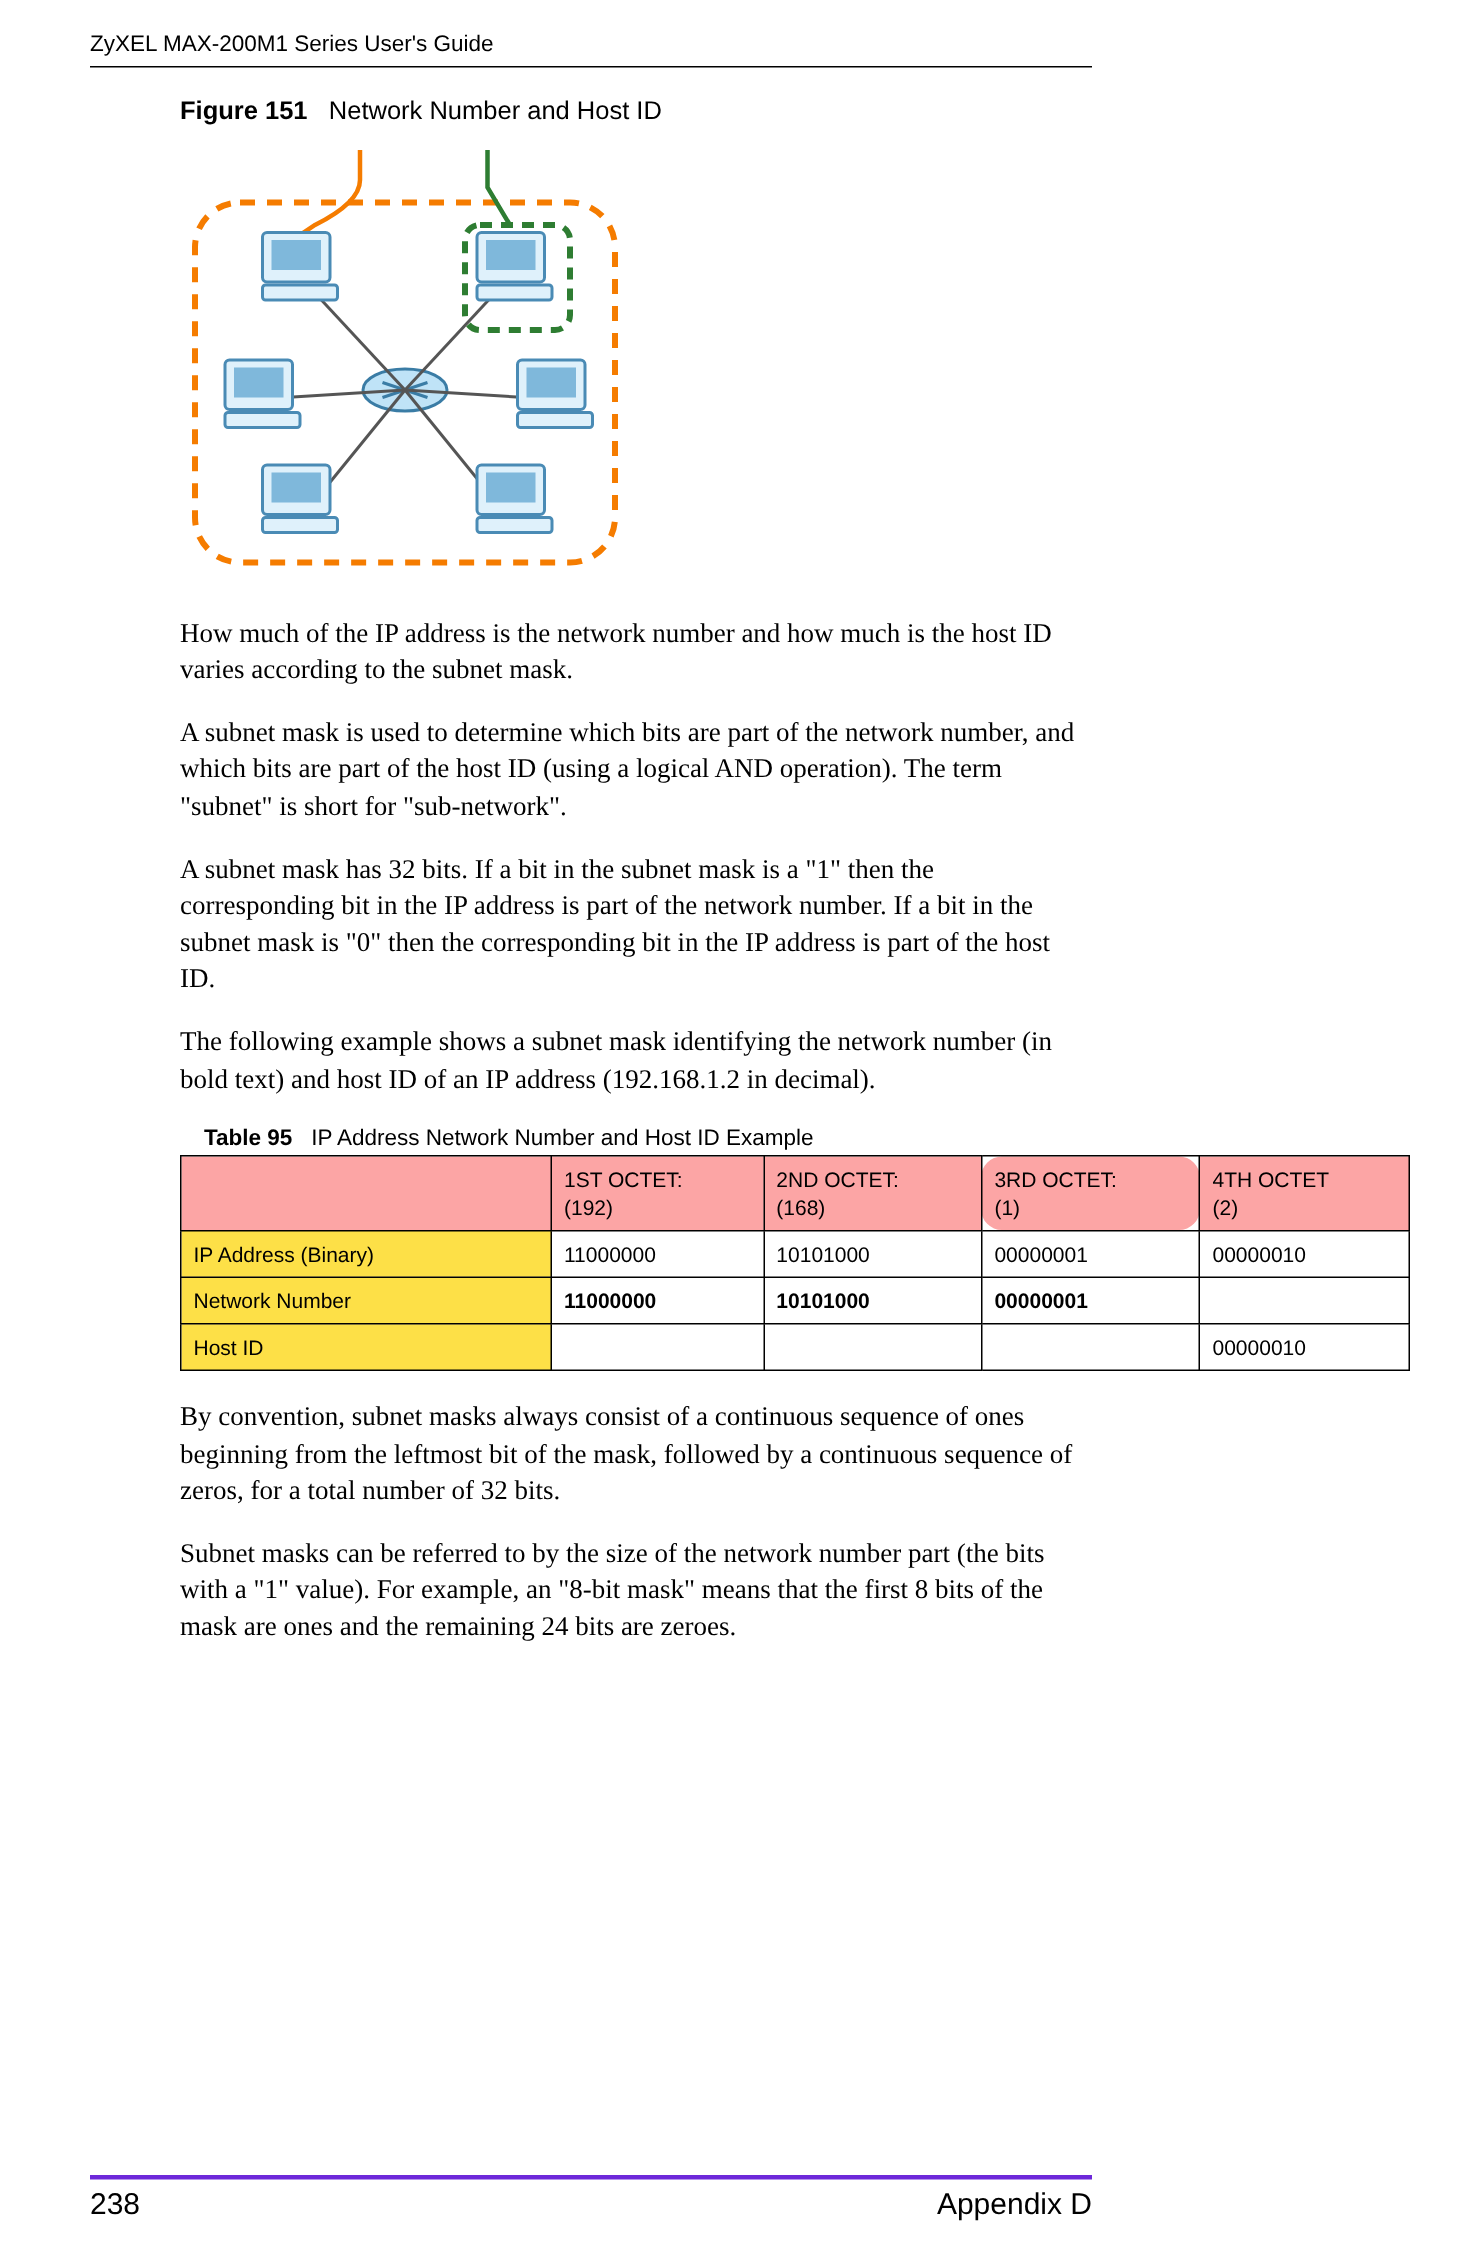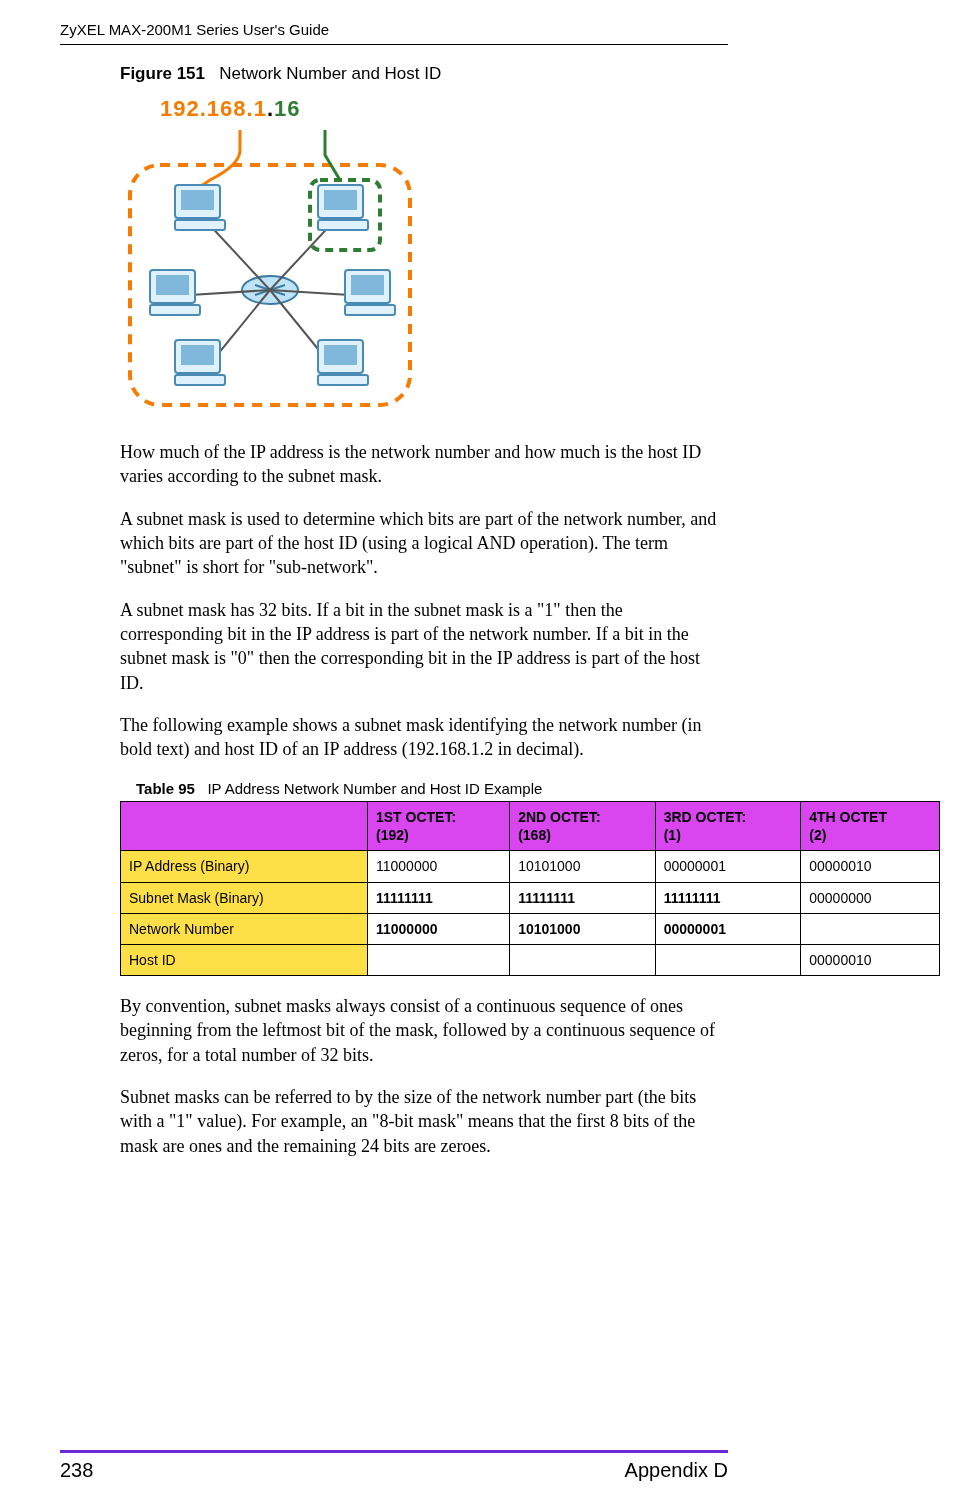--- a/index.html
+++ b/index.html
@@ -126,9 +126,6 @@
   </div>
 
   <div class="figure-box">
-    <div class="ip-label">
-      <span class="orange">192.168.1</span><span class="black">.</span><span class="green">16</span>
-    </div>
     <div class="diagram">
       <svg width="300" height="290" viewBox="0 0 300 290">
 

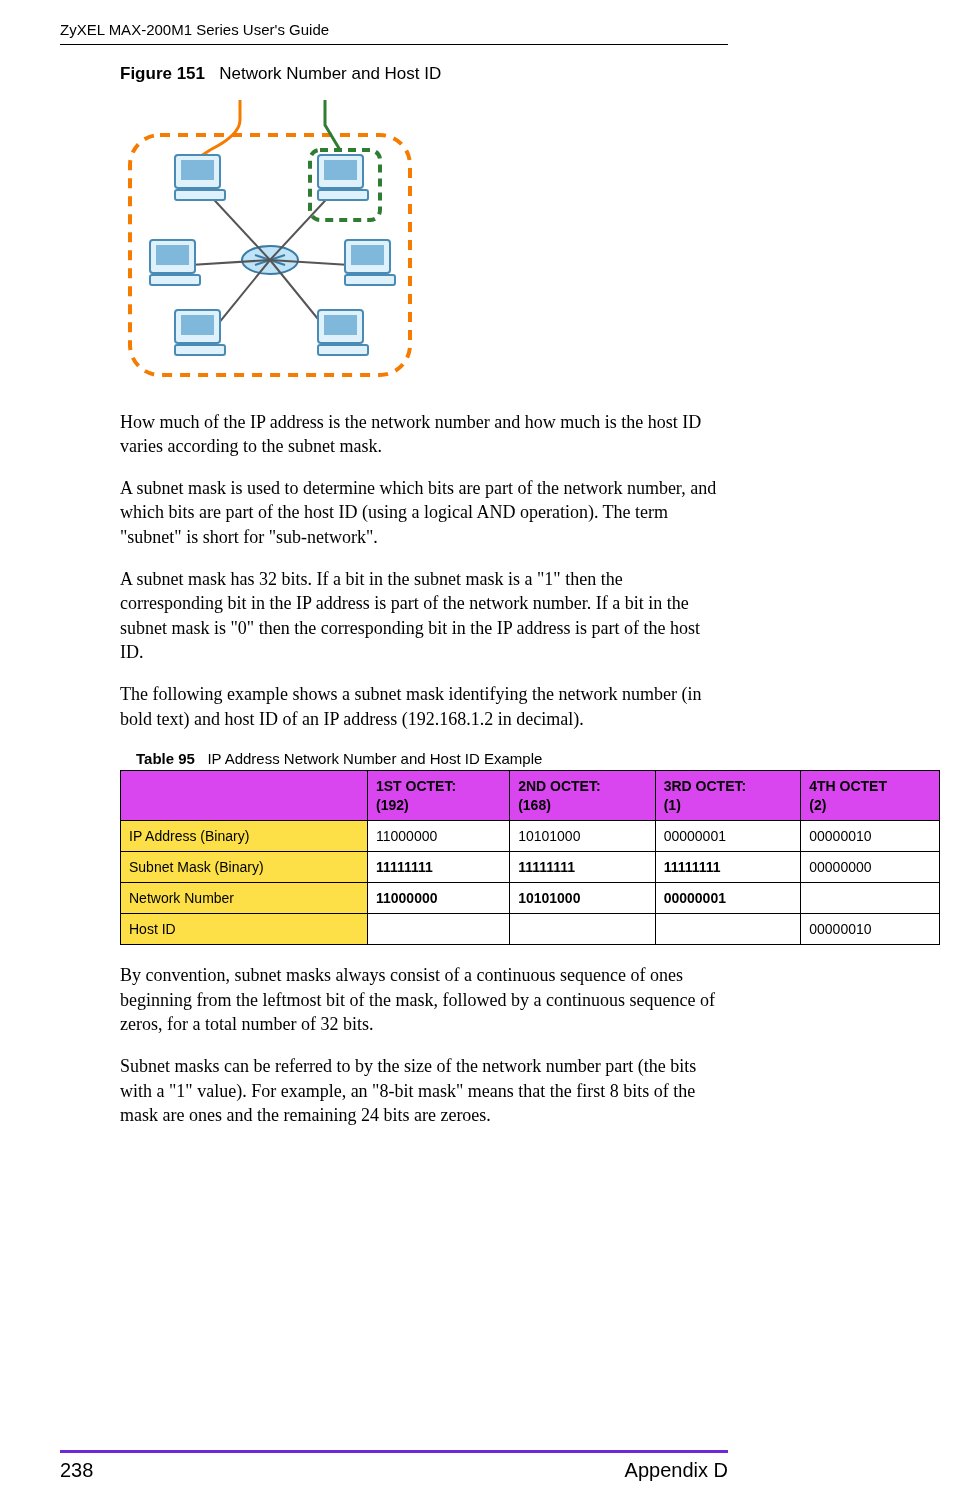--- a/index.html
+++ b/index.html
@@ -89,8 +89,8 @@
     vertical-align: middle;
   }
   table.data th {
-    background: #d946ef;
-    font-weight: bold;
+    background: #fca5a5;
+    font-weight: normal;
   }
   table.data .rowhead {
     background: #fde047;

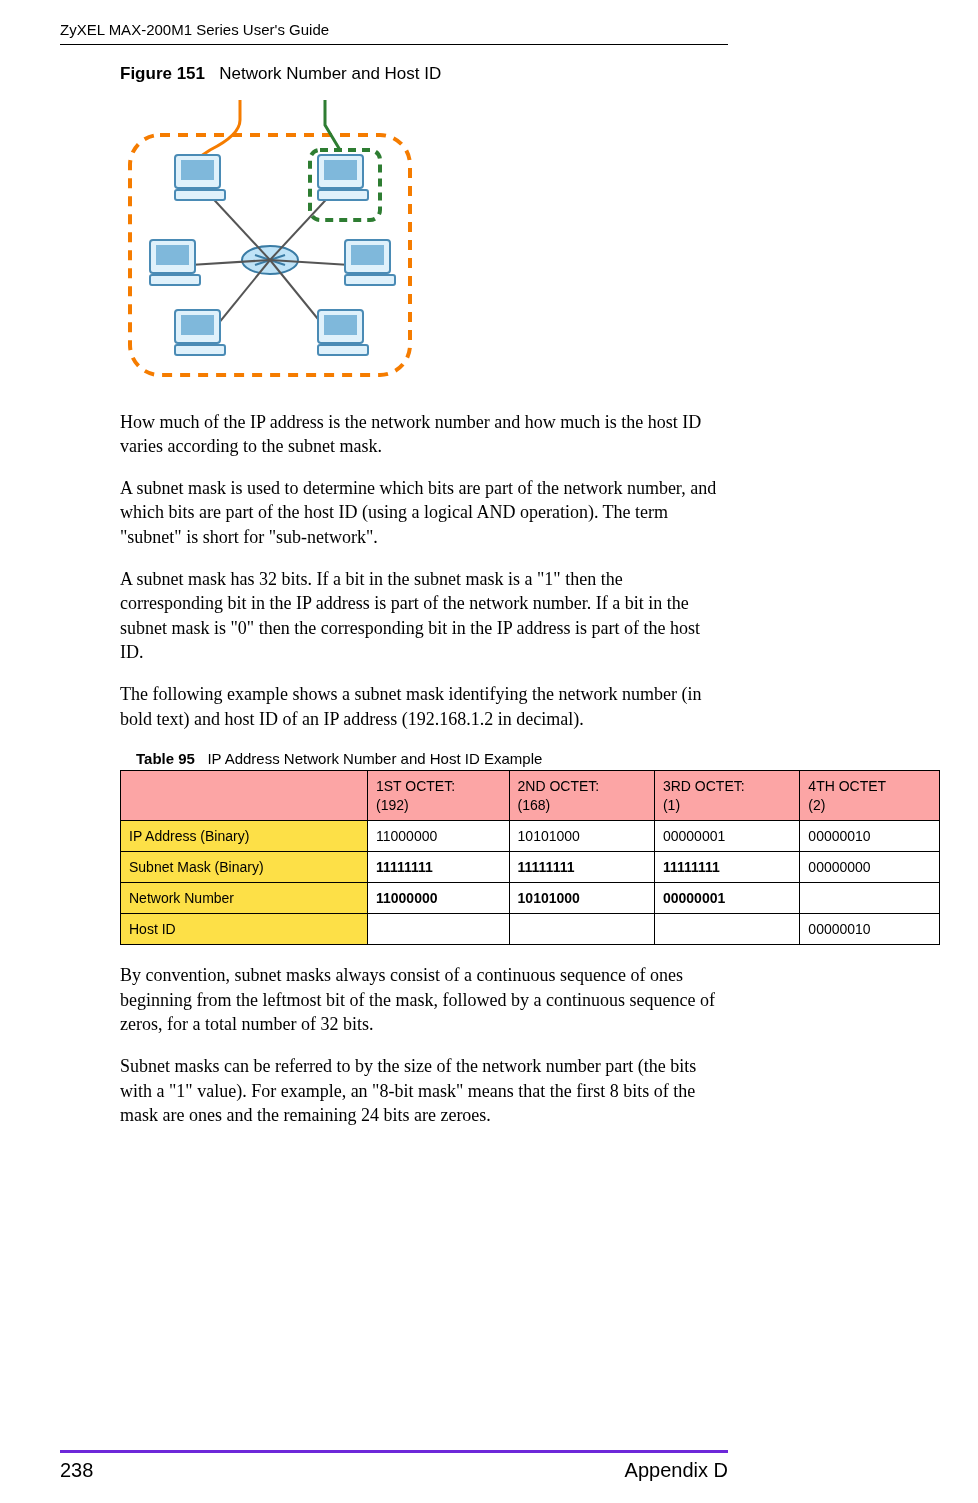--- a/index.html
+++ b/index.html
@@ -202,7 +202,7 @@
 (192)</span></th>
       <th style="white-space:pre-line;"><span>2ND OCTET:
 (168)</span></th>
-      <th style="white-space:pre-line;"><span>3RD OCTET:
+      <th style="white-space:pre-line;border-radius:14px;"><span>3RD OCTET:
 (1)</span></th>
       <th style="white-space:pre-line;"><span>4TH OCTET
 (2)</span></th>

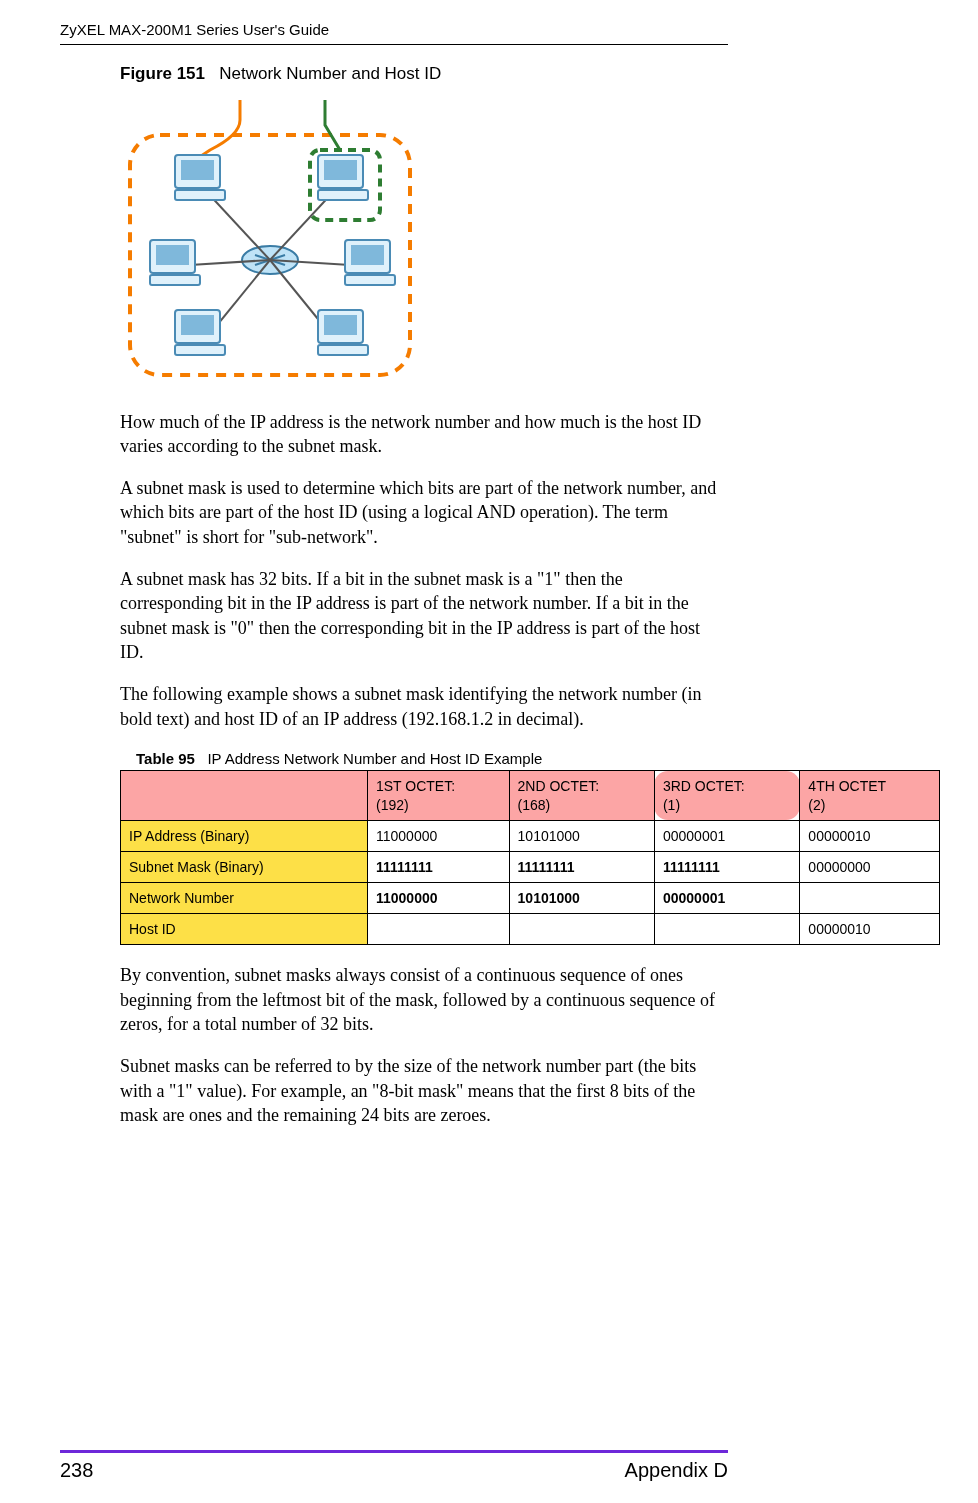--- a/index.html
+++ b/index.html
@@ -215,13 +215,6 @@
       <td>00000010</td>
     </tr>
     <tr>
-      <td class="rowhead">Subnet Mask (Binary)</td>
-      <td class="b">11111111</td>
-      <td class="b">11111111</td>
-      <td class="b">11111111</td>
-      <td>00000000</td>
-    </tr>
-    <tr>
       <td class="rowhead">Network Number</td>
       <td class="b">11000000</td>
       <td class="b">10101000</td>

